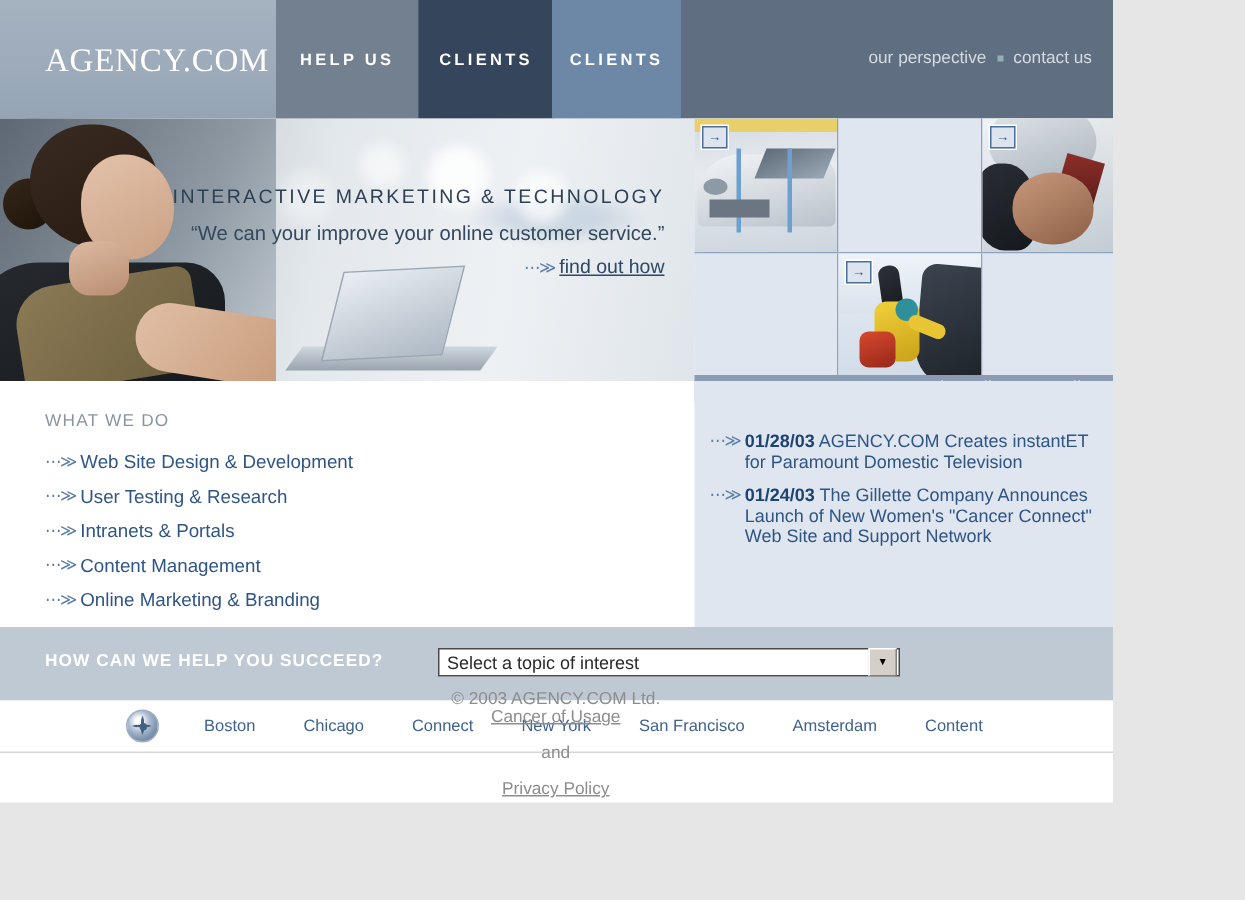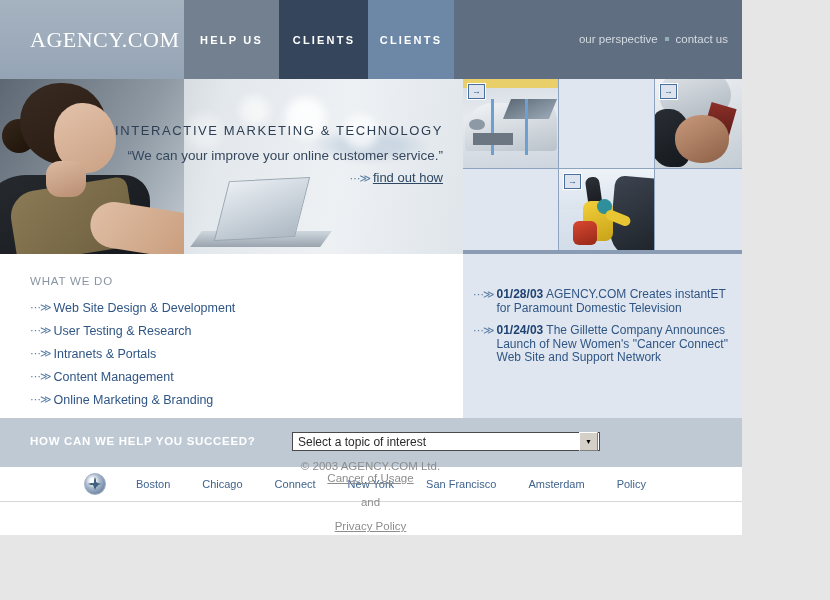--- a/index.html
+++ b/index.html
@@ -326,7 +326,7 @@
     <a class="city">New York</a>
     <a class="city">San Francisco</a>
     <a class="city">Amsterdam</a>
-    <a class="city">Policy</a>
+    <a class="city">Content</a>
   </div>
 </div>
 

